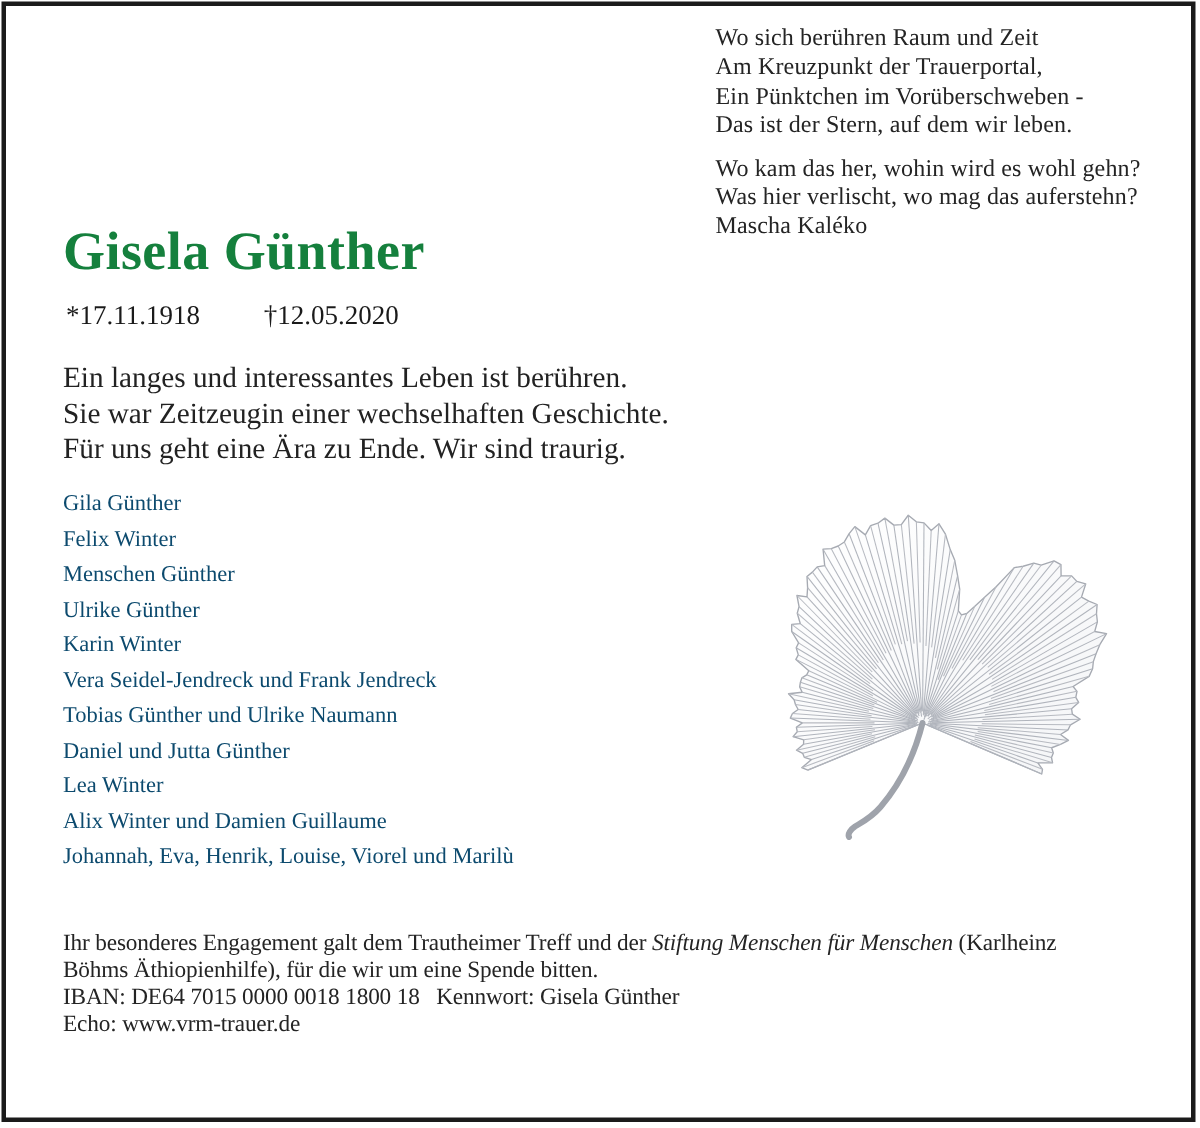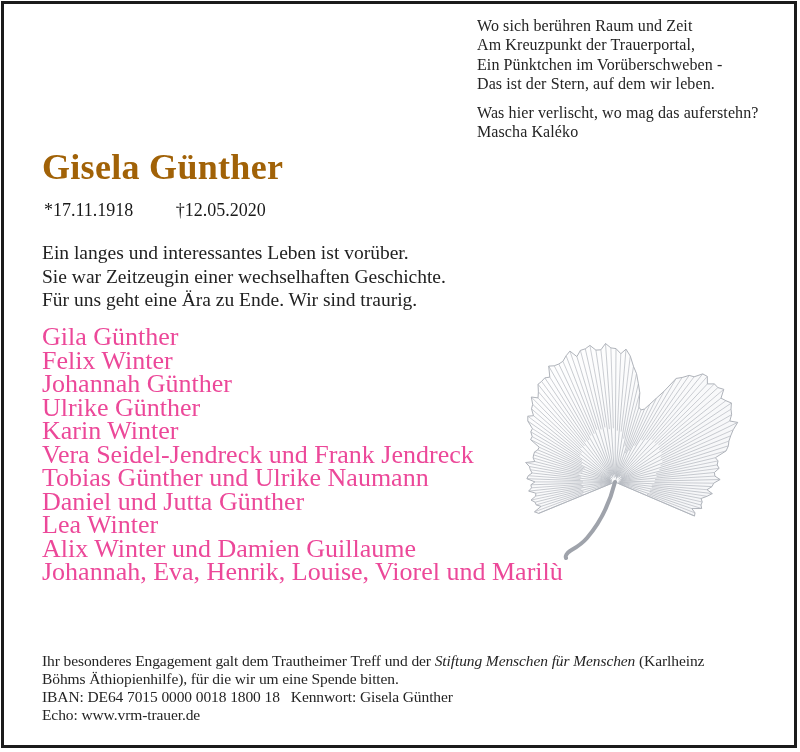--- a/index.html
+++ b/index.html
@@ -71,6 +71,7 @@
       <div>Das ist der Stern, auf dem wir leben.</div>
     </div>
     <div class="stanza">
+      <div>Wo kam das her, wohin wird es wohl gehn?</div>
       <div>Was hier verlischt, wo mag das auferstehn?</div>
       <div>Mascha Kaléko</div>
     </div>

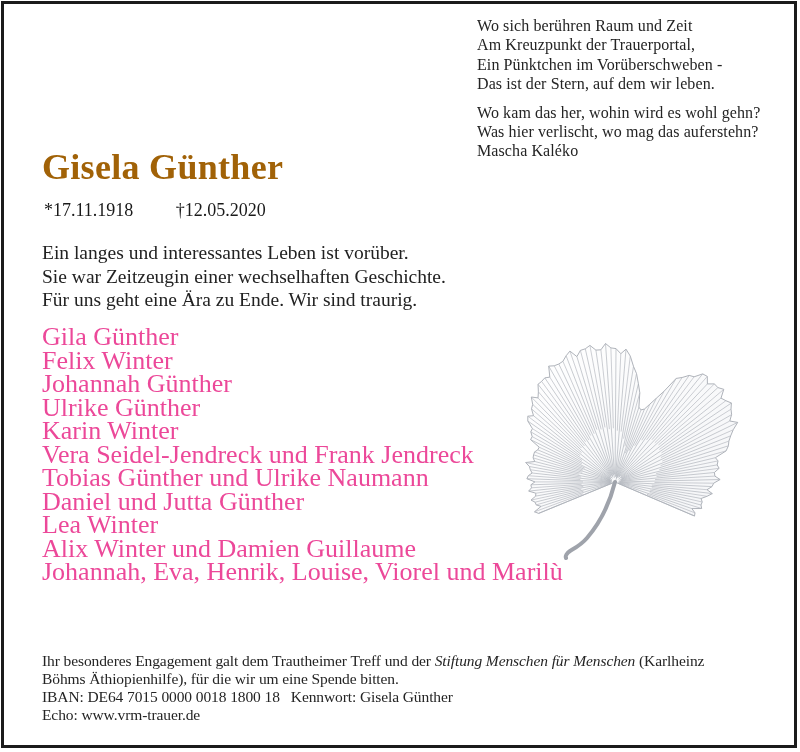--- a/index.html
+++ b/index.html
@@ -26,7 +26,7 @@
   .poem .stanza{margin:0 0 9px 0;}
   .deceased-name{
     position:absolute;left:42px;top:124px;
-    font-size:36px;font-weight:bold;line-height:1.1;color:#a16207;
+    font-size:36px;font-weight:bold;line-height:1.1;color:#15803d;
     letter-spacing:0.3px;
   }
   .birth-name{

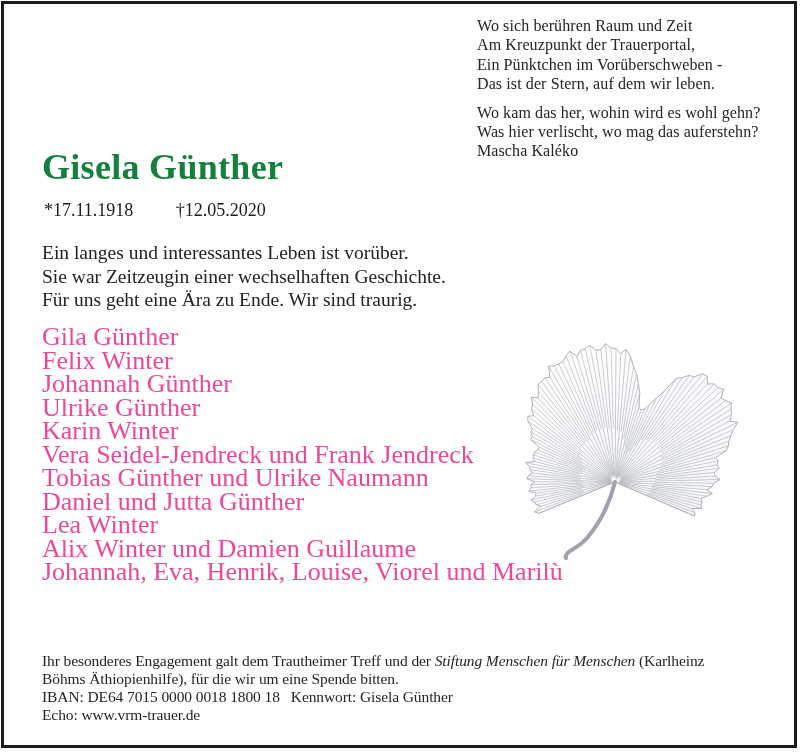--- a/index.html
+++ b/index.html
@@ -85,7 +85,7 @@
   </div>
 
   <div class="eulogy">
-    <div>Ein langes und interessantes Leben ist vorüber.</div>
+    <div>Ein langes und interessantes Leben ist berühren.</div>
     <div>Sie war Zeitzeugin einer wechselhaften Geschichte.</div>
     <div>Für uns geht eine Ära zu Ende. Wir sind traurig.</div>
   </div>

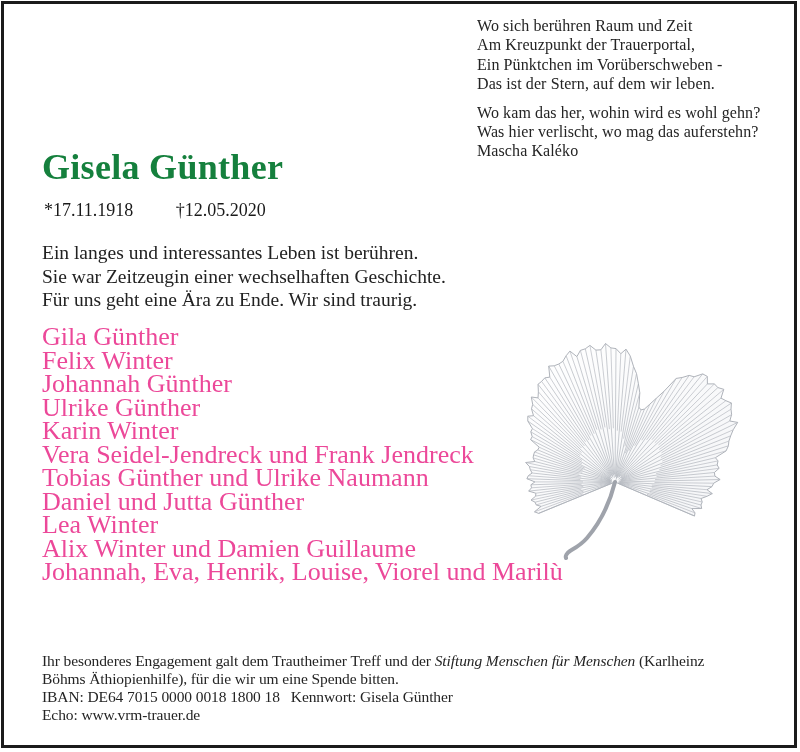--- a/index.html
+++ b/index.html
@@ -44,7 +44,7 @@
   }
   .mourners{
     position:absolute;left:42px;top:325px;
-    font-size:26px;line-height:23.55px;color:#ec4899;
+    font-size:15px;line-height:23.55px;color:#0c4a6e;
   }
   .footer{
     position:absolute;left:42px;top:652px;width:735px;

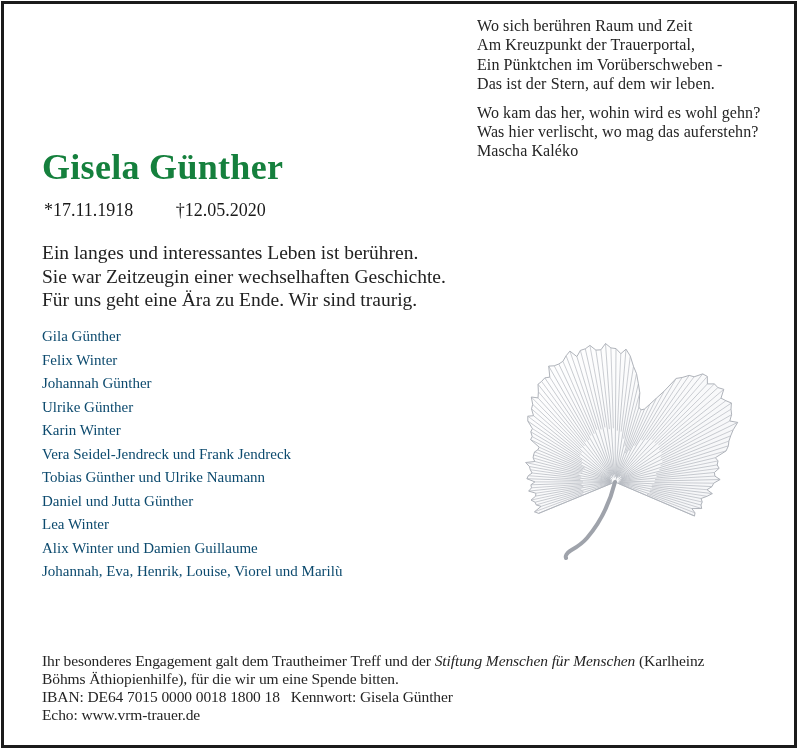--- a/index.html
+++ b/index.html
@@ -93,7 +93,7 @@
   <div class="mourners">
     <div>Gila Günther</div>
     <div>Felix Winter</div>
-    <div>Johannah Günther</div>
+    <div>Menschen Günther</div>
     <div>Ulrike Günther</div>
     <div>Karin Winter</div>
     <div>Vera Seidel-Jendreck und Frank Jendreck</div>

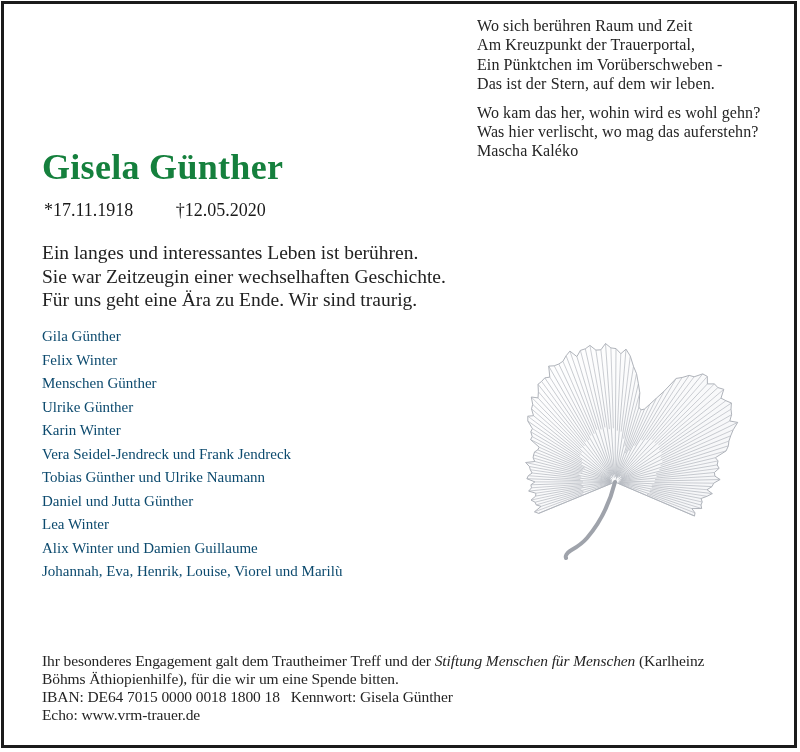--- a/index.html
+++ b/index.html
@@ -47,7 +47,7 @@
     font-size:15px;line-height:23.55px;color:#0c4a6e;
   }
   .footer{
-    position:absolute;left:42px;top:652px;width:735px;
+    position:absolute;left:42px;top:620px;width:735px;
     font-size:15.5px;line-height:18.1px;color:#242424;
     letter-spacing:-0.1px;
   }

